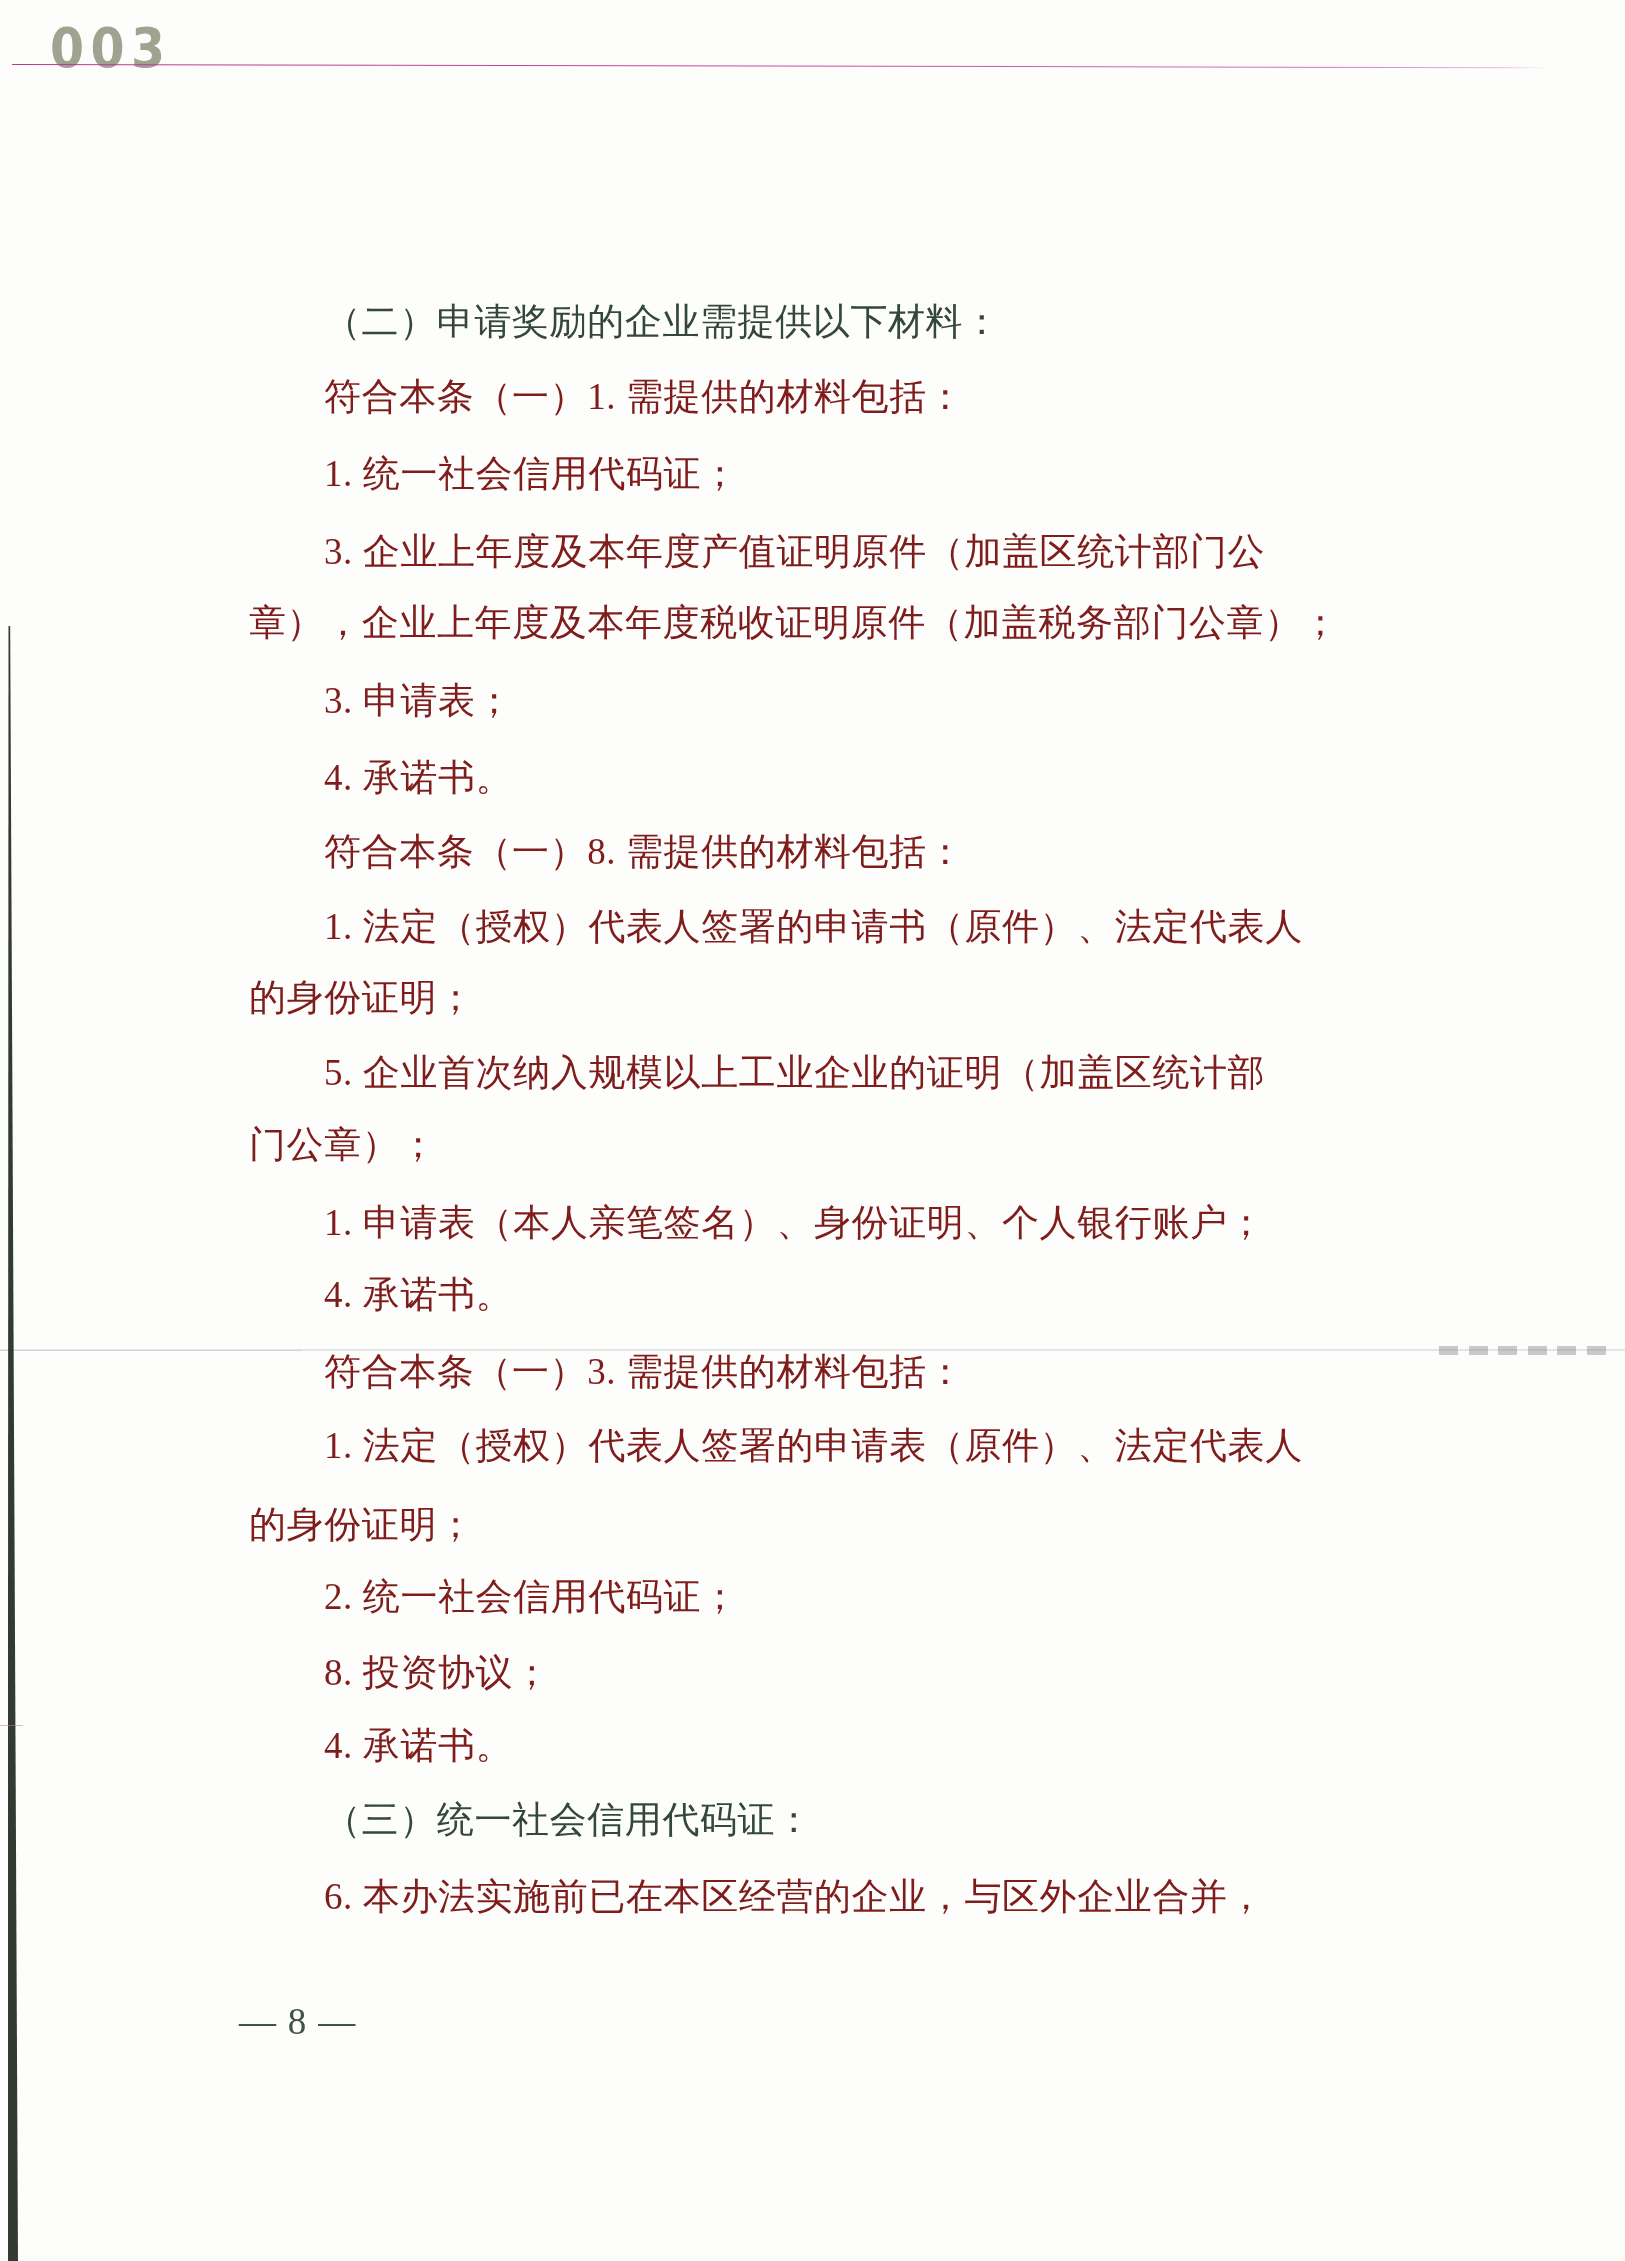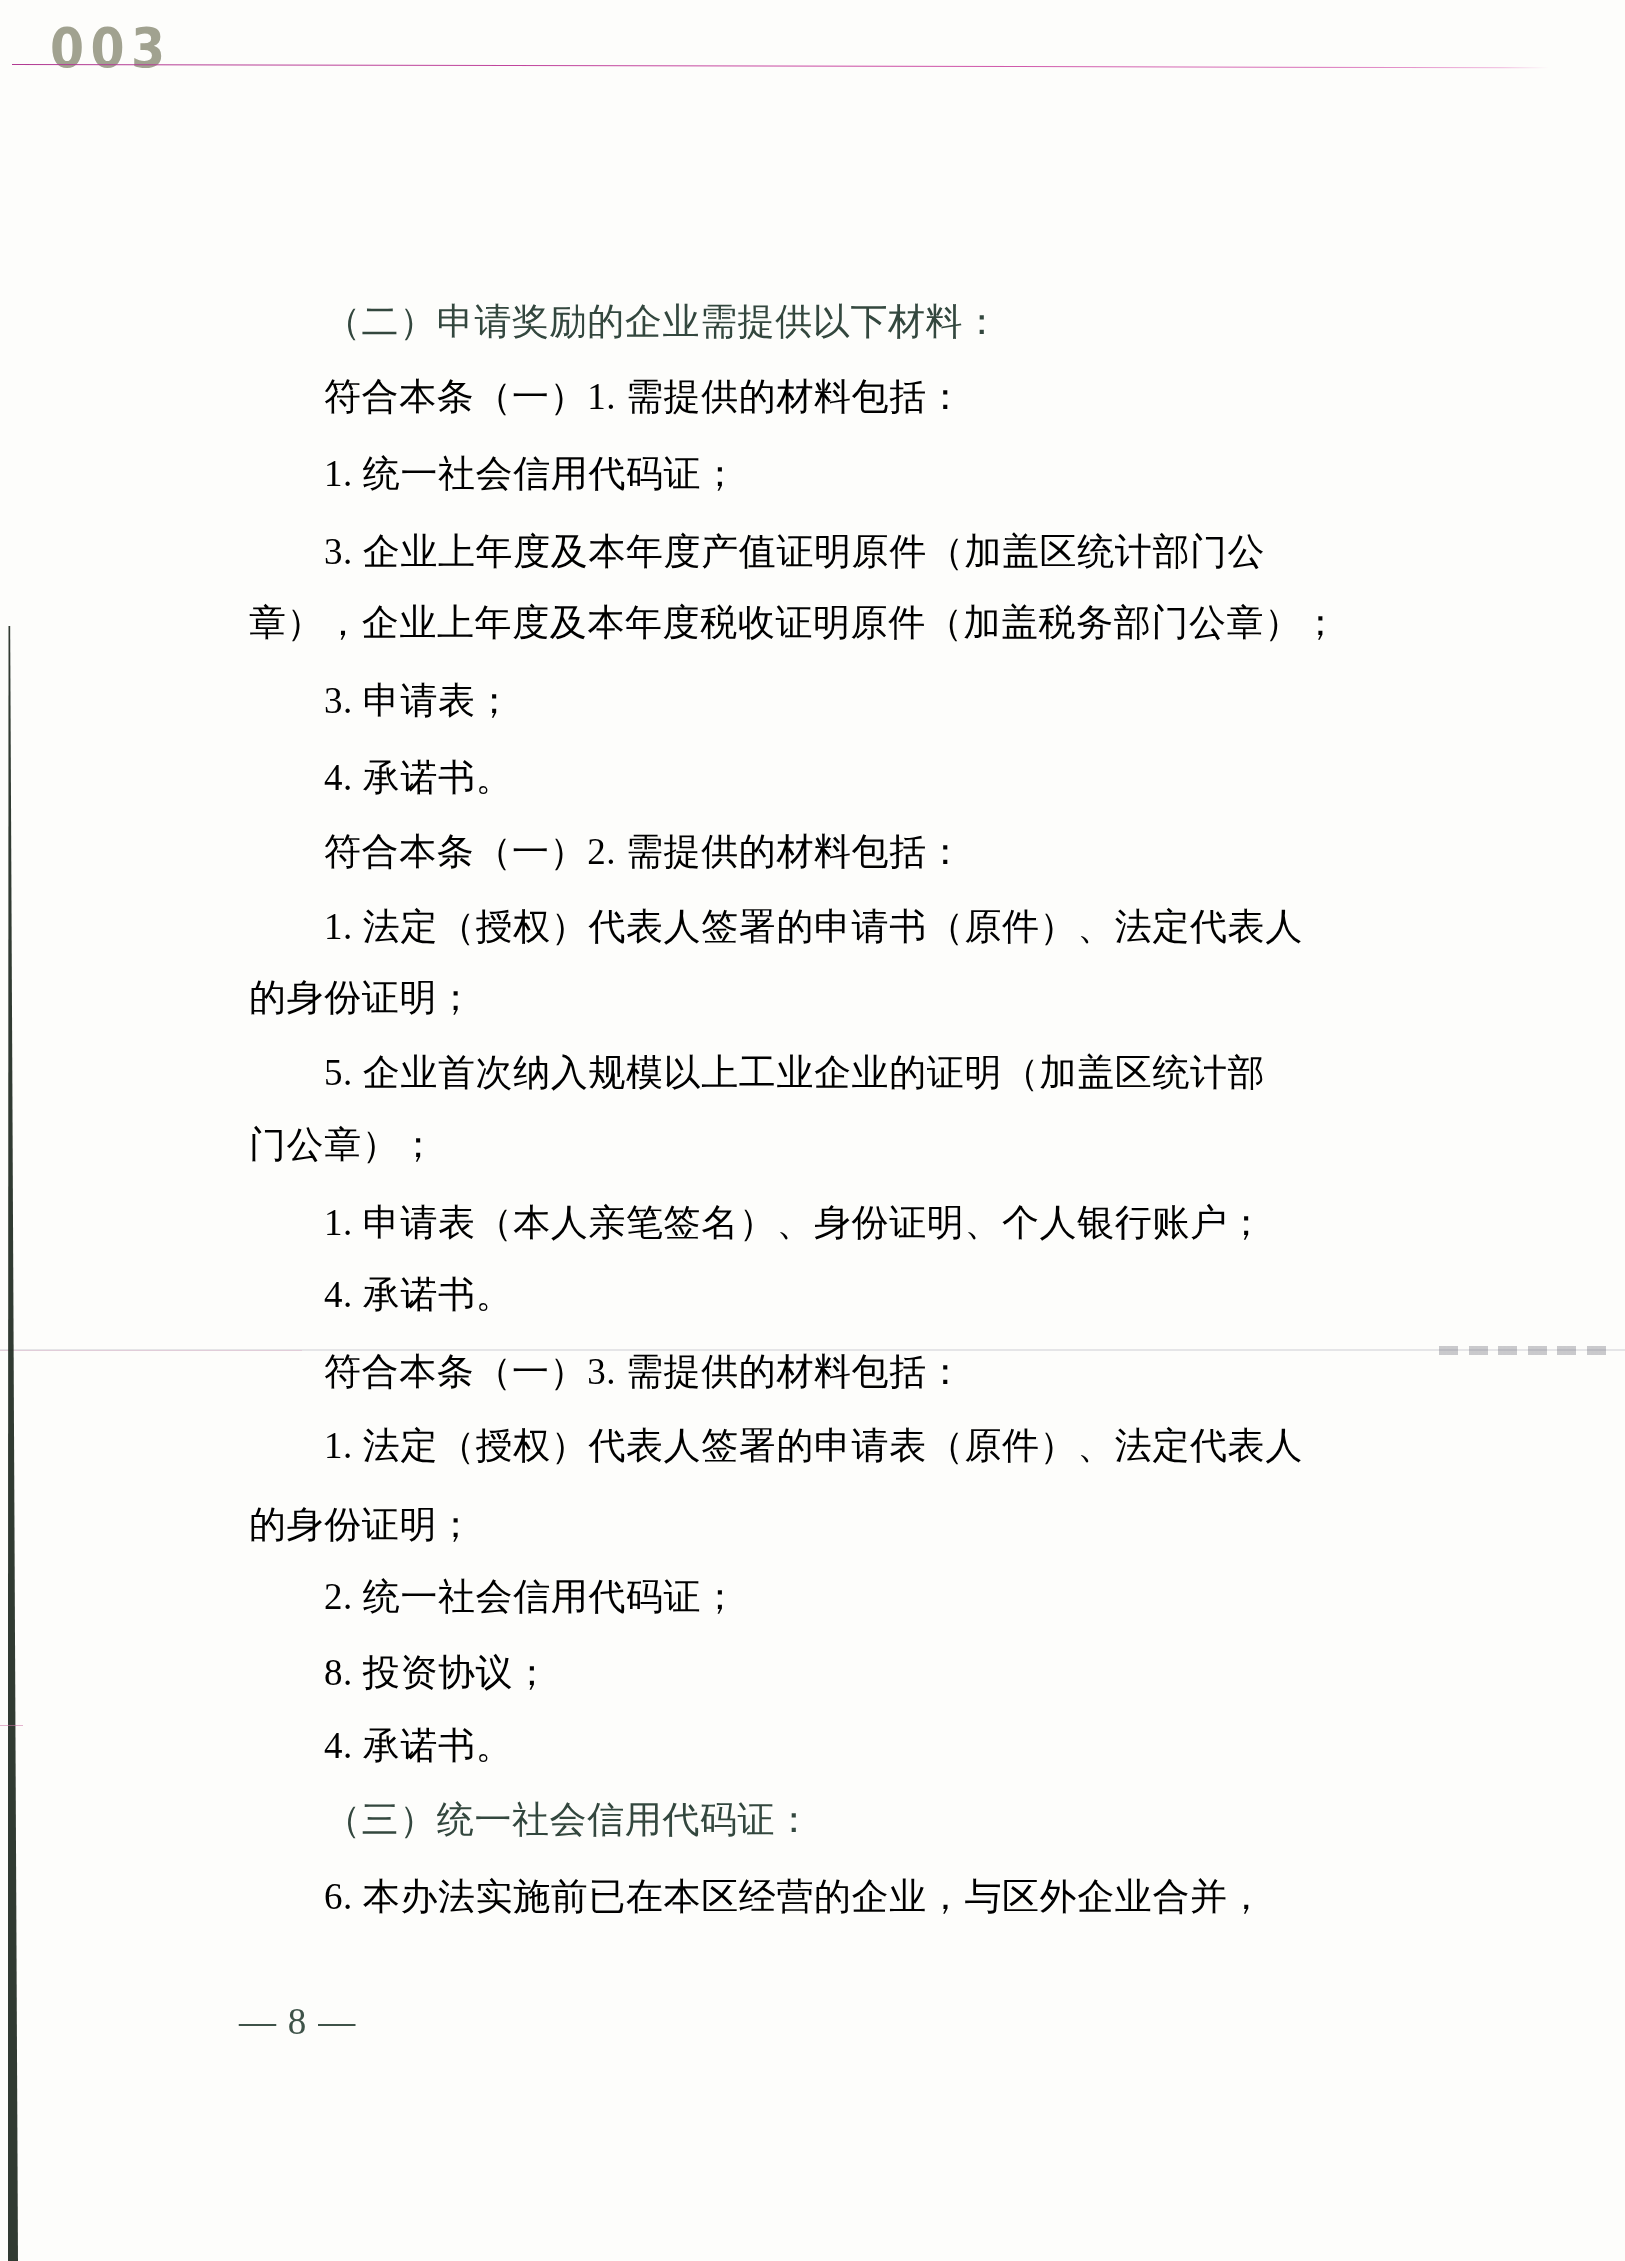--- a/index.html
+++ b/index.html
@@ -11,7 +11,7 @@
   .line{
     position:absolute;left:249px;width:1233px;
     font-size:37px;line-height:37px;letter-spacing:0.6px;
-    color:#000000;white-space:nowrap;
+    color:#7f1d1d;white-space:nowrap;
   }
   .indent{padding-left:75px;}
   .bold{font-weight:normal;color:#33473e;}

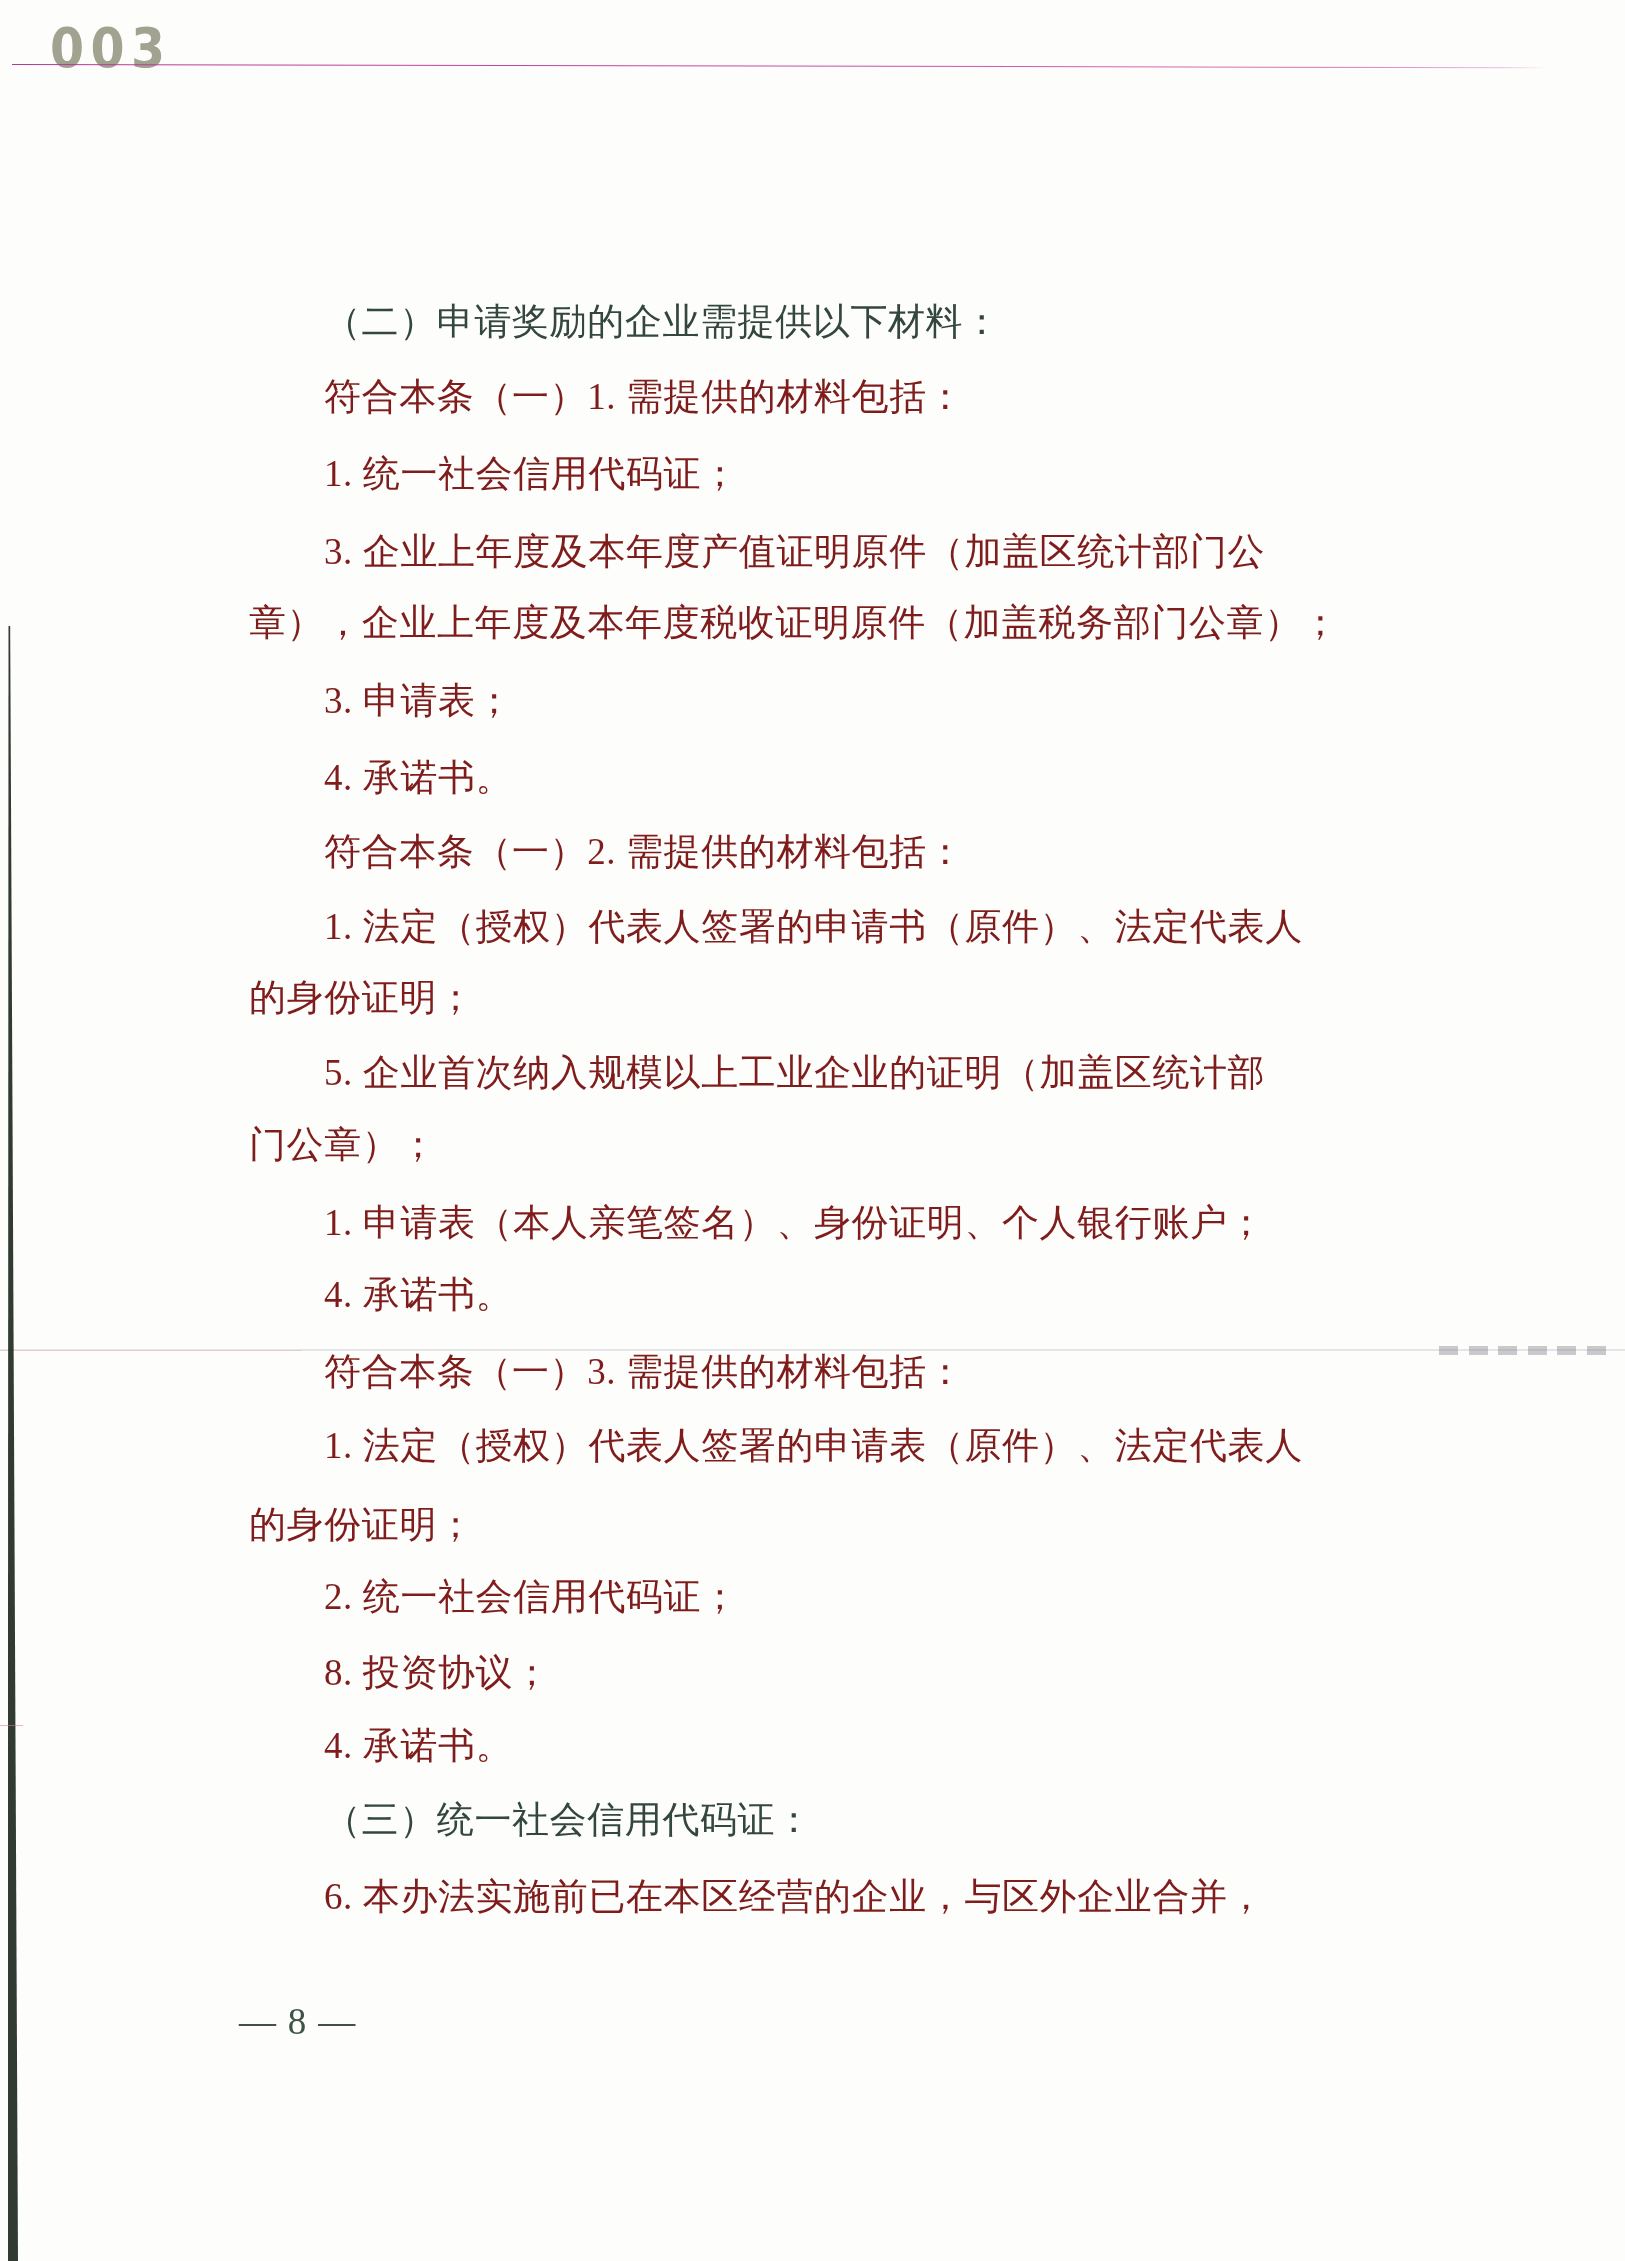--- a/index.html
+++ b/index.html
@@ -76,7 +76,7 @@
 <div class="line" style="top:604px">章），企业上年度及本年度税收证明原件（加盖税务部门公章）；</div>
 <div class="line indent" style="top:682px">3. 申请表；</div>
 <div class="line indent" style="top:759px">4. 承诺书。</div>
-<div class="line indent" style="top:833px">符合本条（一）2. 需提供的材料包括：</div>
+<div class="line indent" style="top:833px">符合本条（一）8. 需提供的材料包括：</div>
 <div class="line indent" style="top:908px">1. 法定（授权）代表人签署的申请书（原件）、法定代表人</div>
 <div class="line" style="top:979px">的身份证明；</div>
 <div class="line indent" style="top:1054px">5. 企业首次纳入规模以上工业企业的证明（加盖区统计部</div>

